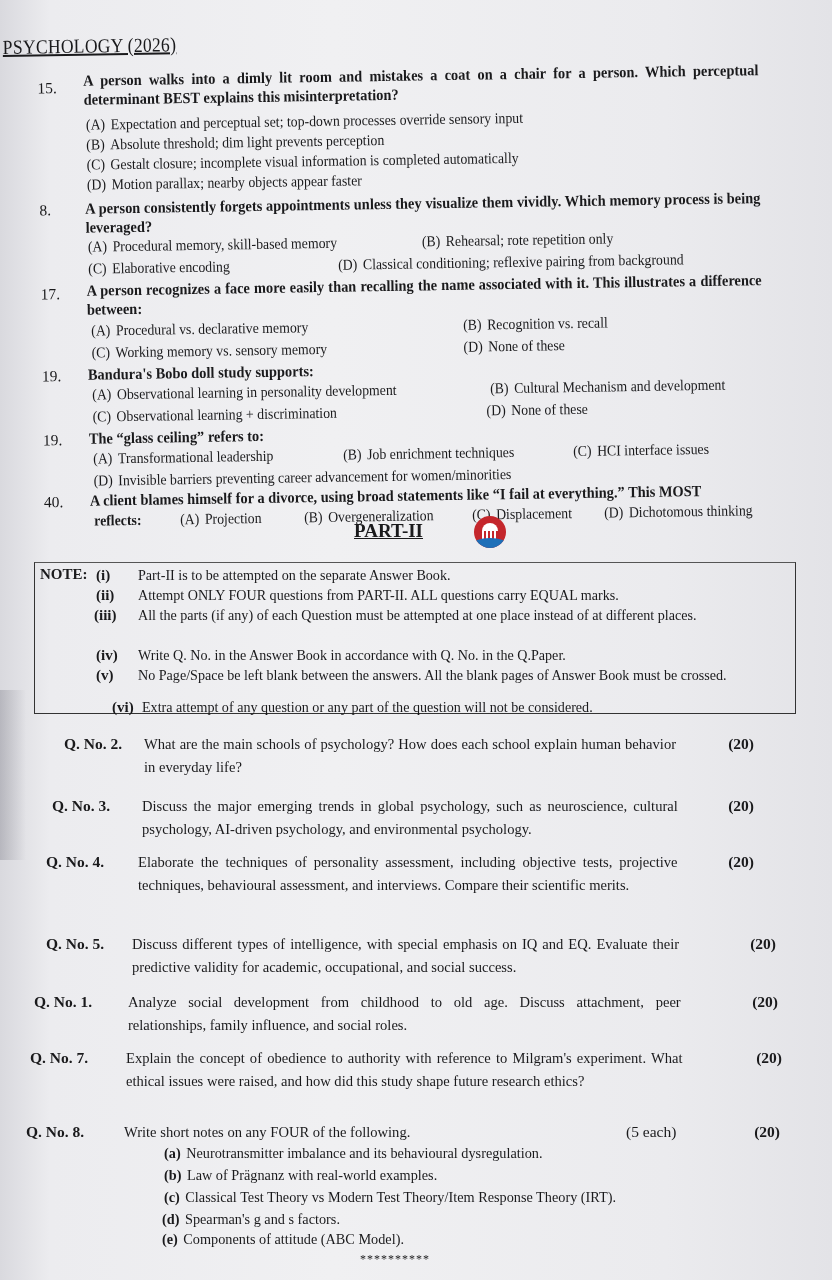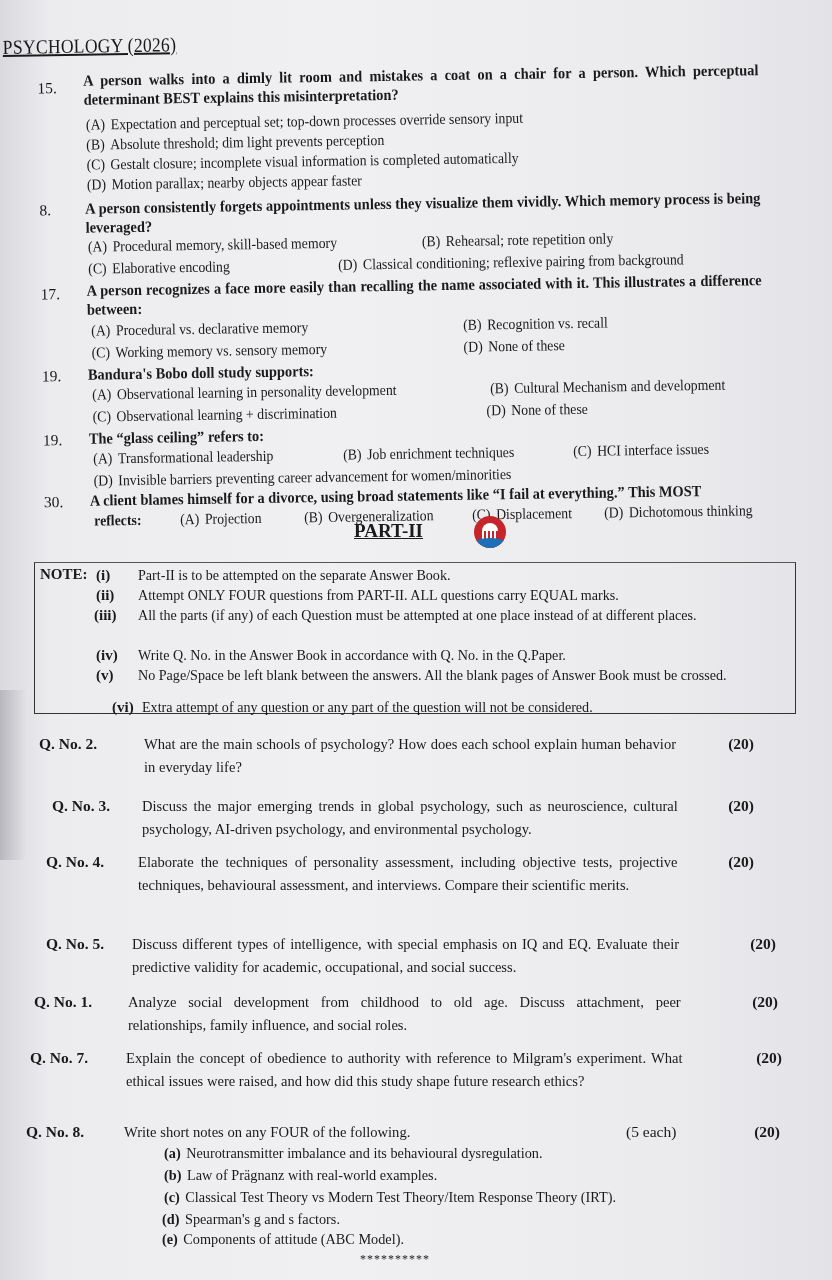--- a/index.html
+++ b/index.html
@@ -100,7 +100,7 @@
   <div class="opt" style="left:86px;top:474px"><span class="lab">(D)</span><span>Invisible barriers preventing career advancement for women/minorities</span></div>
 
   <div class="mcq" style="top:494px">
-    <span class="num">30.</span>
+    <span class="num">40.</span>
     <div class="stem" style="top:-2px;white-space:nowrap">A client blames himself for a divorce, using broad statements like “I fail at everything.” This MOST</div>
   </div>
   <div class="opt" style="left:86px;top:514px;font-weight:bold">reflects:</div>

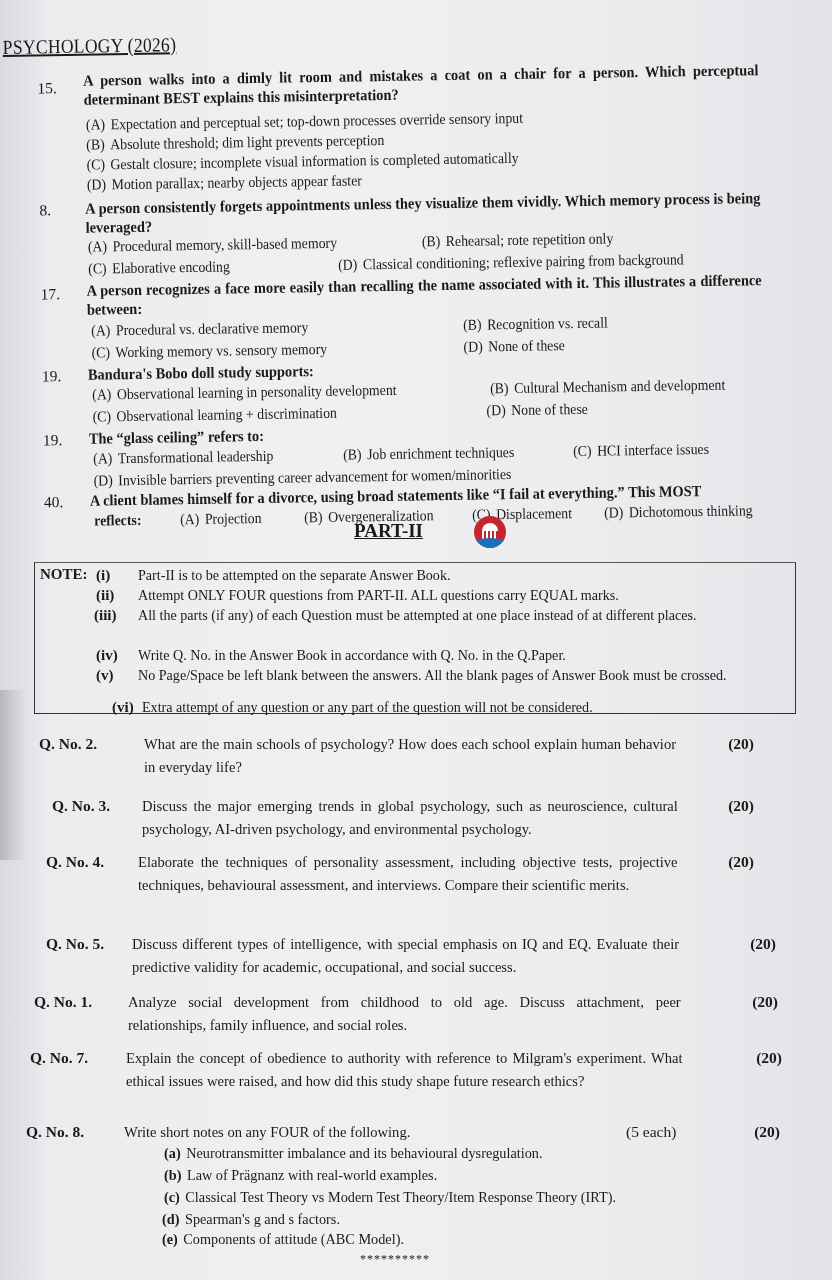--- a/index.html
+++ b/index.html
@@ -148,7 +148,7 @@
   </div>
 
 <div class="q" style="top:732px">
-  <span class="qn" style="left:39px">Q. No. 2.</span>
+  <span class="qn" style="left:64px">Q. No. 2.</span>
   <div class="qt" style="left:144px;width:566px">What are the main schools of psychology? How does each school explain human behavior in everyday life?</div>
   <span class="marks">(20)</span>
 </div>

